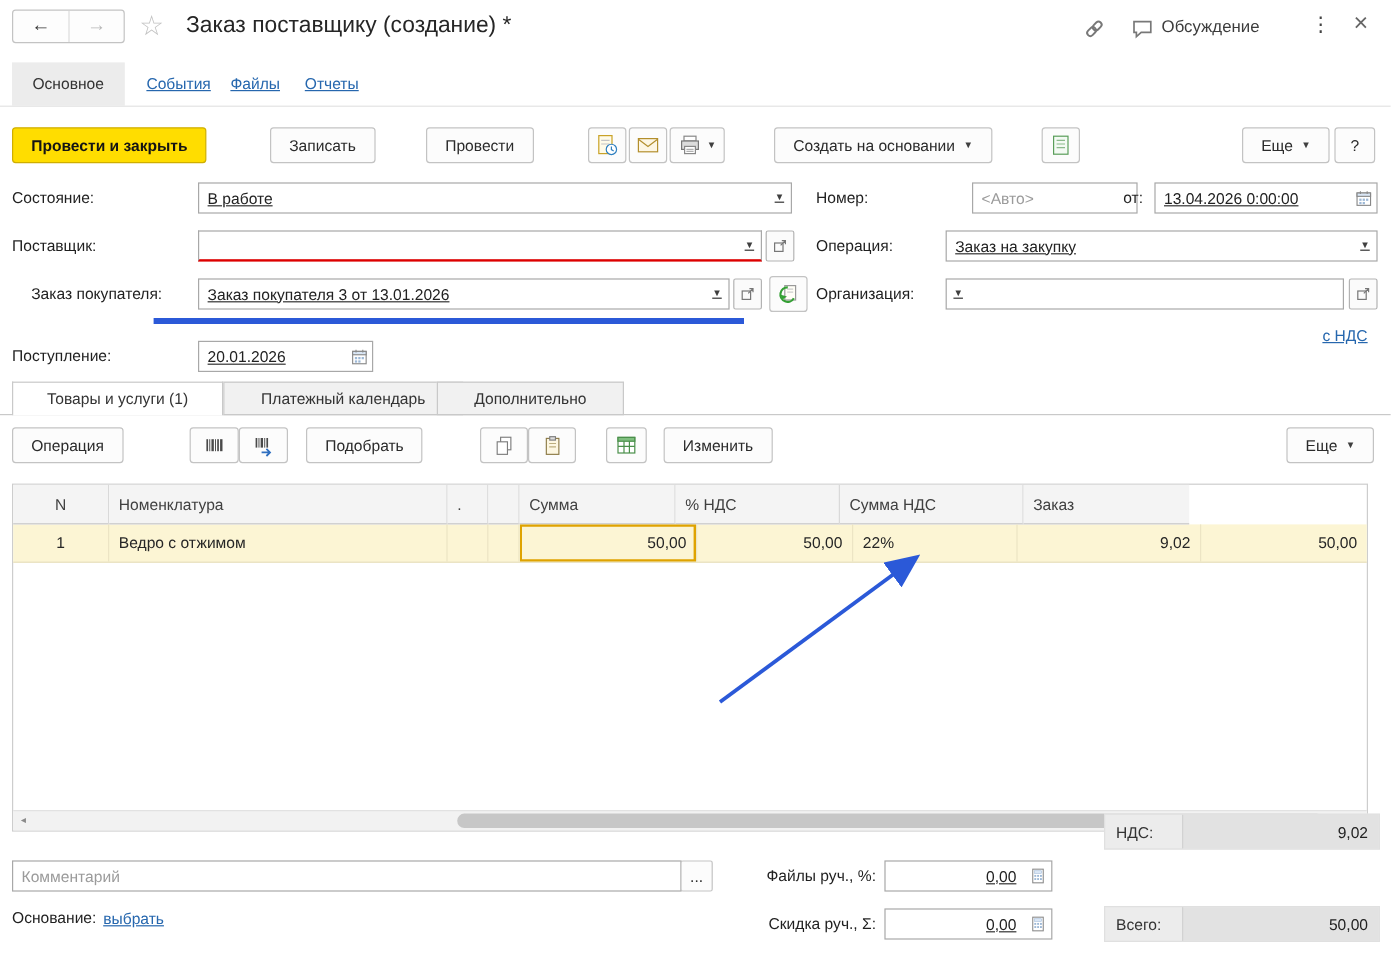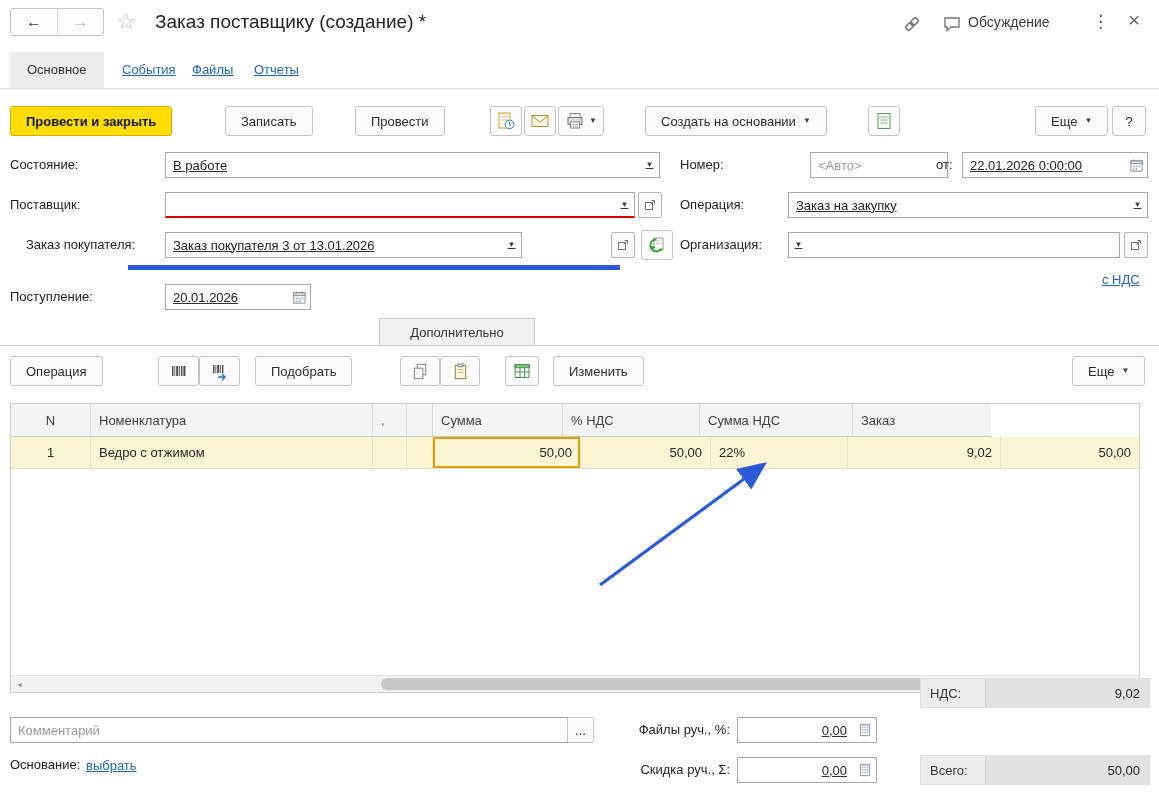--- a/index.html
+++ b/index.html
@@ -190,7 +190,7 @@
   <input class="inp" style="left: 788px; top: 152px; width: 138px; margin-left: 22px;" placeholder="&lt;Авто&gt;">
   <span class="lbl" style="left:936px;top:152px">от:</span>
   <div class="field" style="left:962px;top:152px;width:186px">
-    <span class="val">22.01.2026 0:00:00</span>
+    <span class="val">13.04.2026 0:00:00</span>
     <span class="inbtn">
       <svg width="15" height="15" viewBox="0 0 16 16">
         <rect x="2" y="3" width="12" height="11" fill="#fff" stroke="#888"></rect>

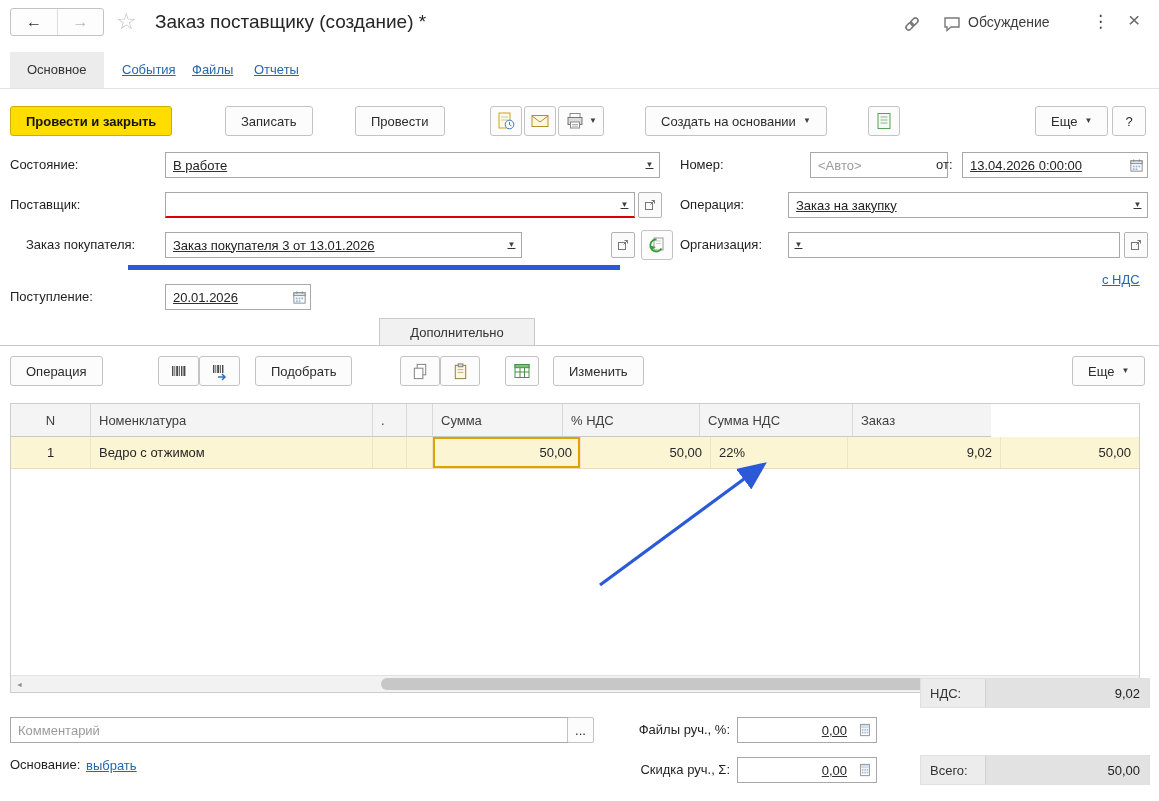--- a/index.html
+++ b/index.html
@@ -228,7 +228,7 @@
   </div>
 
   <span class="lbl" style="left:26px;top:232px">Заказ покупателя:</span>
-  <div class="field" style="left:165px;top:232px;width:357px">
+  <div class="field" style="left:165px;top:232px;width:443px">
     <span class="val">Заказ покупателя 3 от 13.01.2026</span>
     <span class="dd">
         <span class="caret">▼</span>

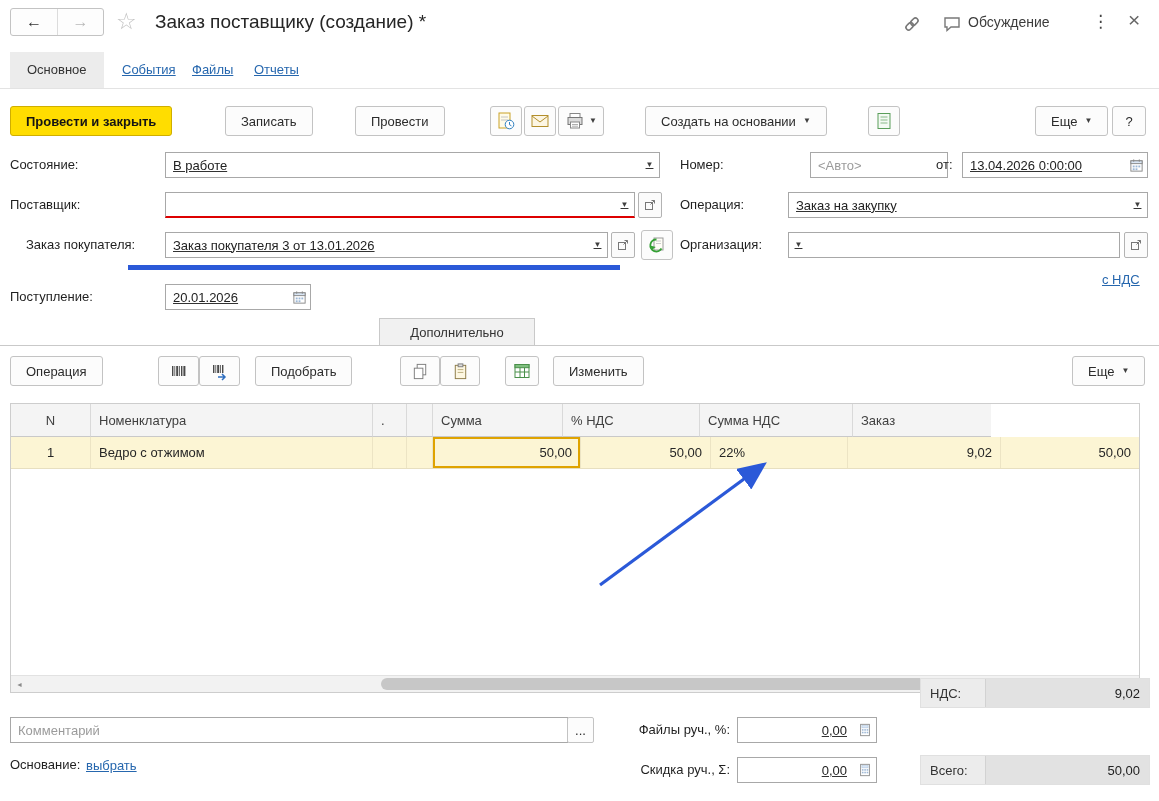--- a/index.html
+++ b/index.html
@@ -283,6 +283,7 @@
     </span>
   </div>
 
+  <div class="stab active" style="left:10px;width:176px">Товары и услуги (1)</div>
   <div class="stab" style="left:379px;width:156px">Дополнительно</div>
   <div class="panline"></div>
 

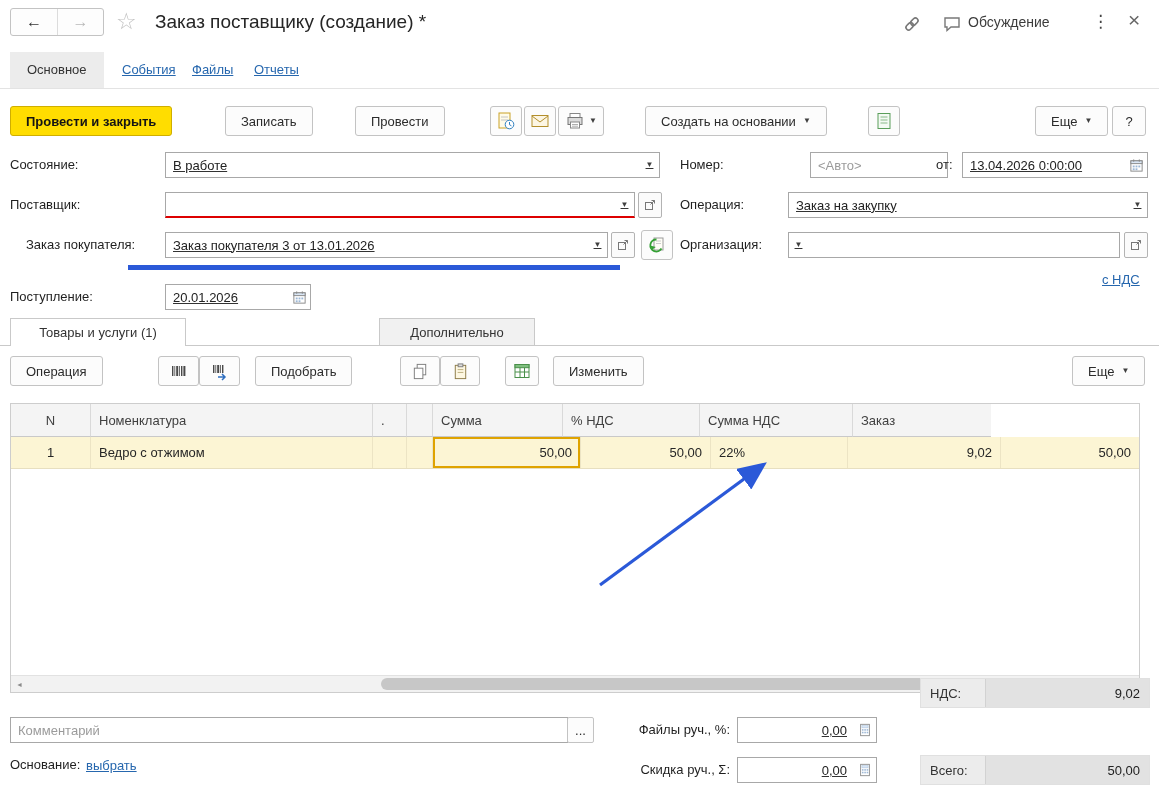--- a/index.html
+++ b/index.html
@@ -284,6 +284,7 @@
   </div>
 
   <div class="stab active" style="left:10px;width:176px">Товары и услуги (1)</div>
+  <div class="stab" style="left:186px;width:200px">Платежный календарь</div>
   <div class="stab" style="left:379px;width:156px">Дополнительно</div>
   <div class="panline"></div>
 

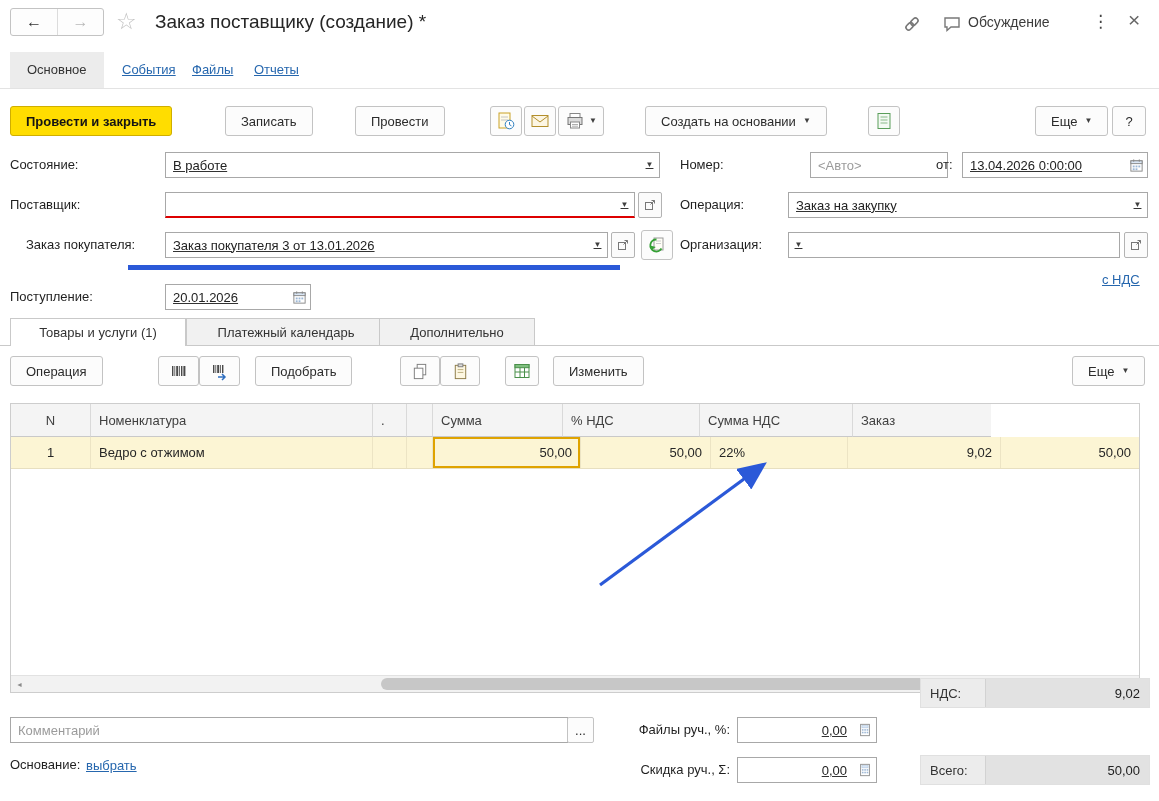--- a/index.html
+++ b/index.html
@@ -285,7 +285,7 @@
 
   <div class="stab active" style="left:10px;width:176px">Товары и услуги (1)</div>
   <div class="stab" style="left:186px;width:200px">Платежный календарь</div>
-  <div class="stab" style="left:379px;width:156px">Дополнительно</div>
+  <div class="stab" style="left:364px;width:156px">Дополнительно</div>
   <div class="panline"></div>
 
   <button class="btn" style="left:10px;top:356px">Операция</button>

